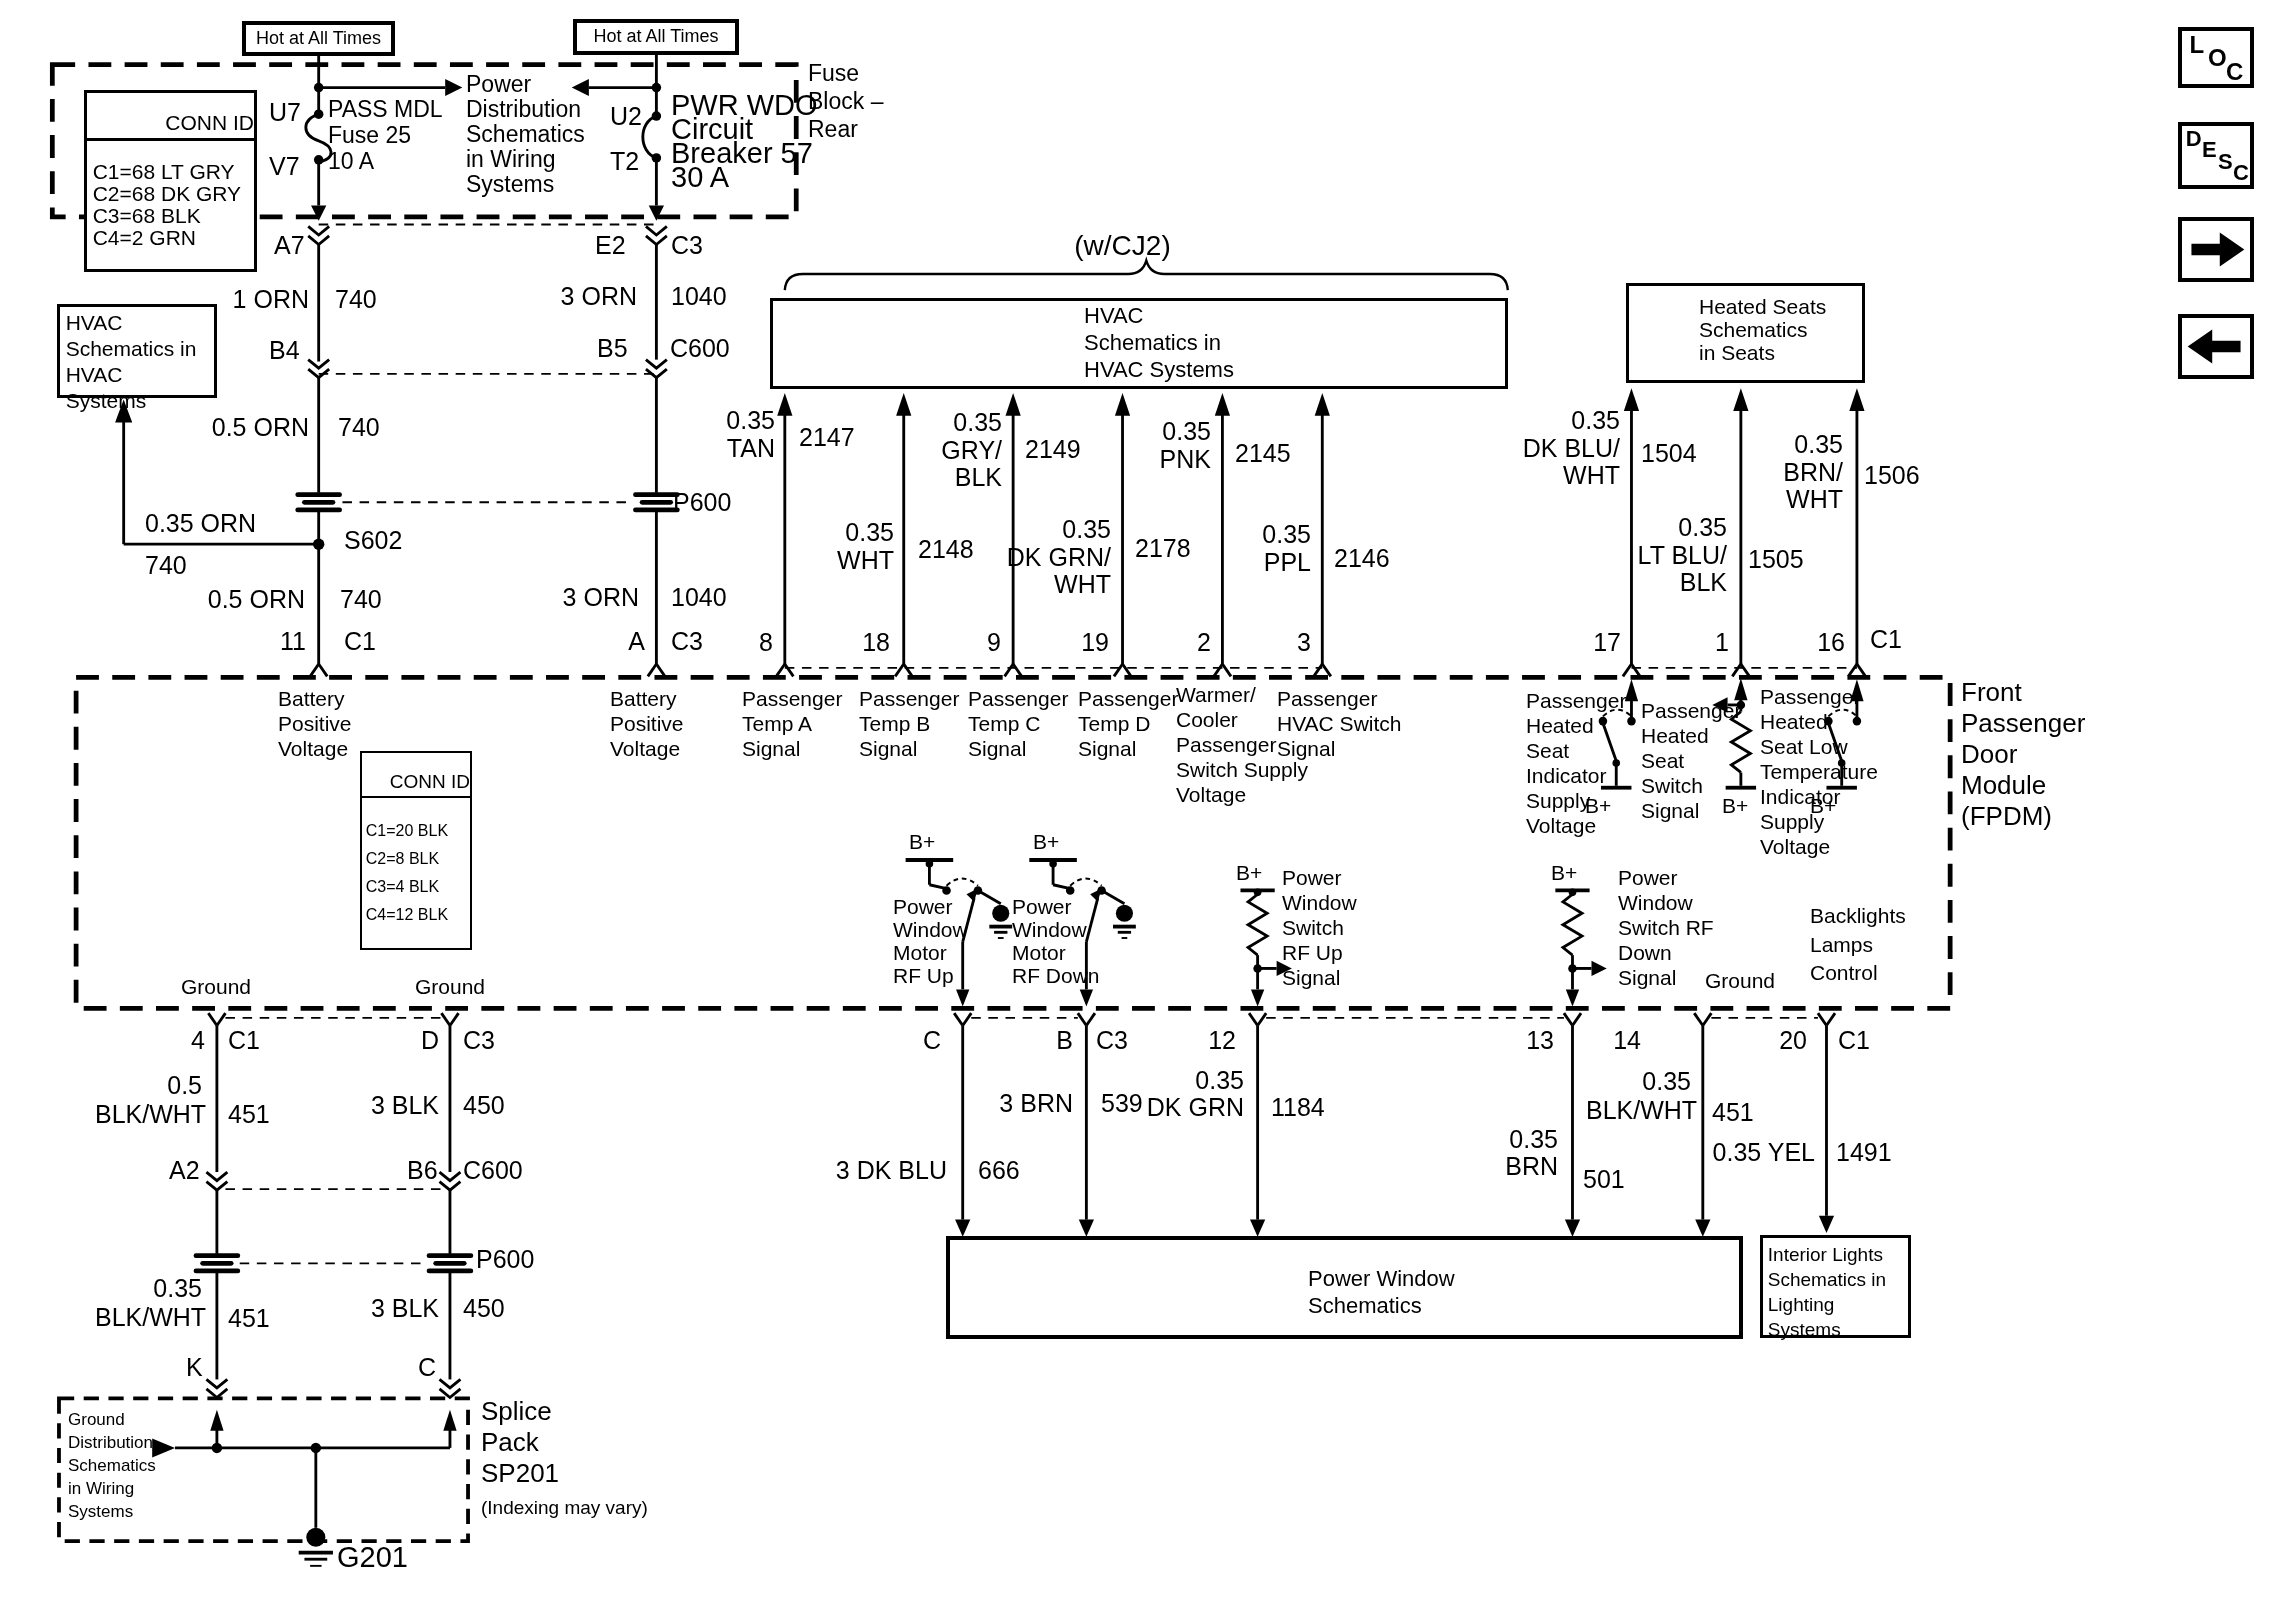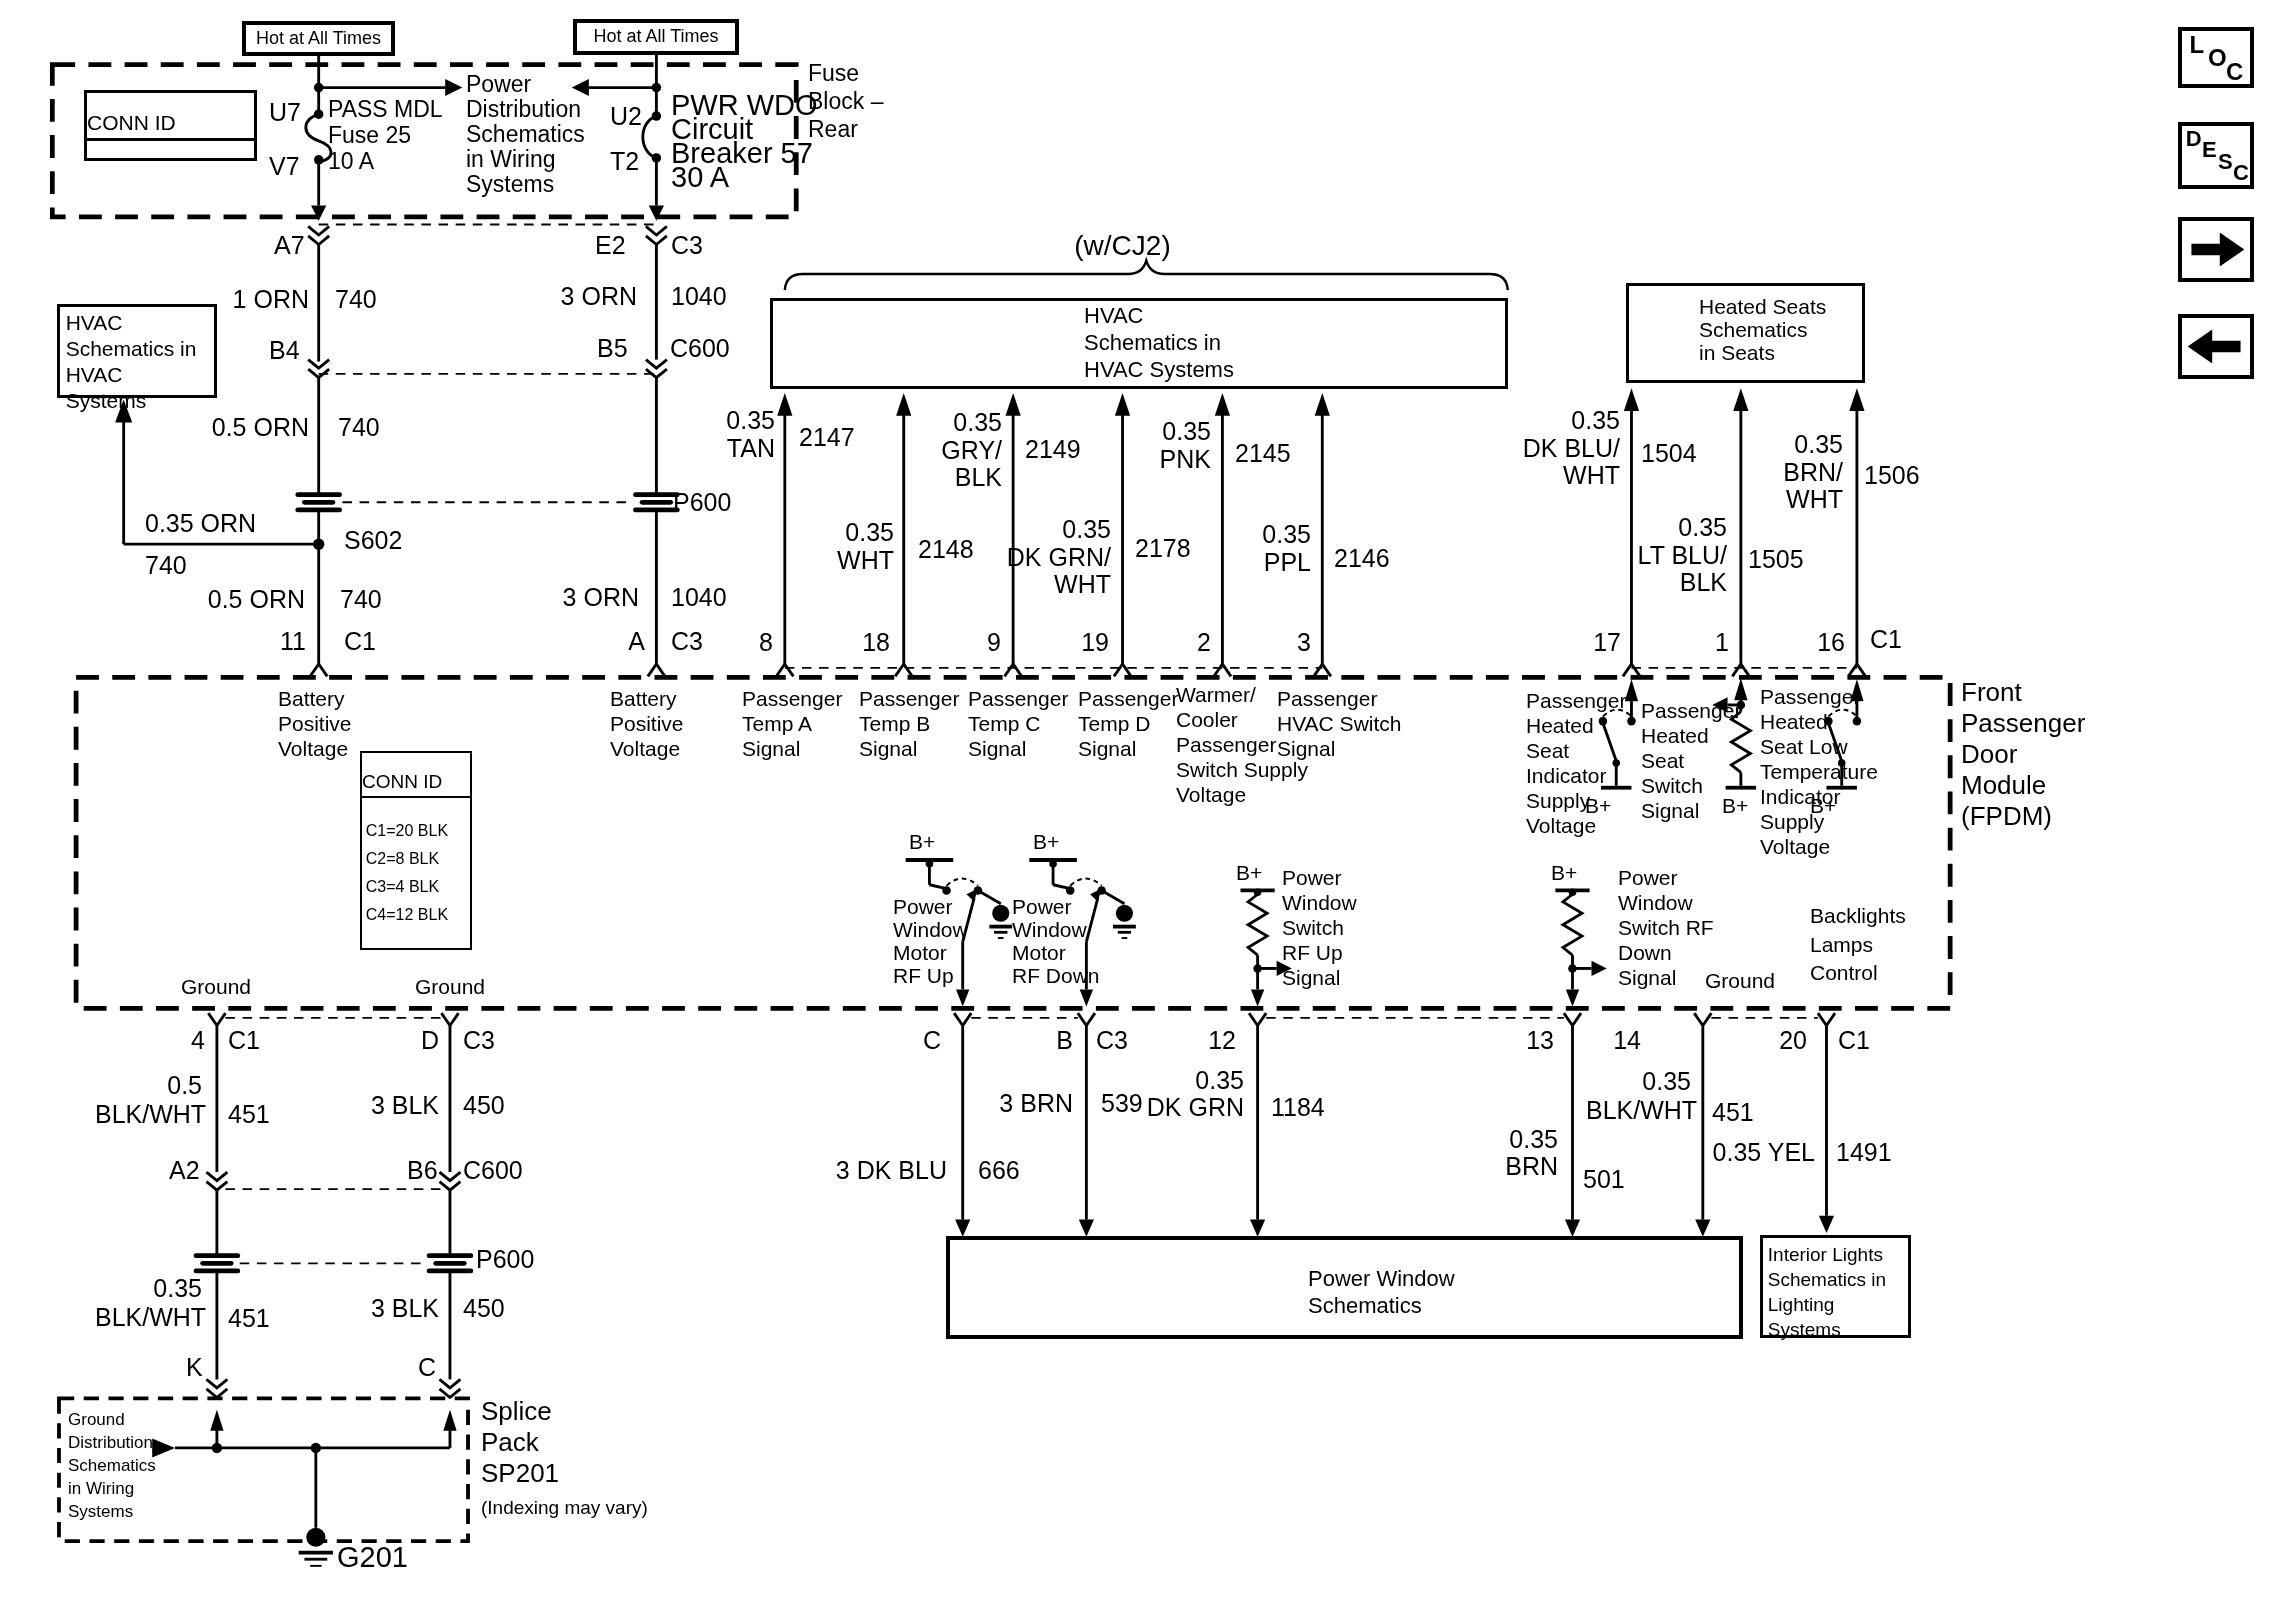--- a/index.html
+++ b/index.html
@@ -15,7 +15,7 @@
   .refbox{border:3.8px solid #000}
   .big{font-size:23px;line-height:28px}
   .connbox{border:3.8px solid #000;background:#fff}
-  .connhead{border-bottom:3.8px solid #000;text-align:left;font-size:21px;padding:1px 0 2.9px 0}
+  .connhead{border-bottom:3.8px solid #000;text-align:right;font-size:21px;padding:1px 0 2.9px 0}
   .connrows{font-size:21px;line-height:22px;padding:2.9px 5.7px;white-space:pre-line}
   .connbox.small .connhead{font-size:19px;border-bottom-width:2.9px}
   .connbox.small{border-width:2.9px}

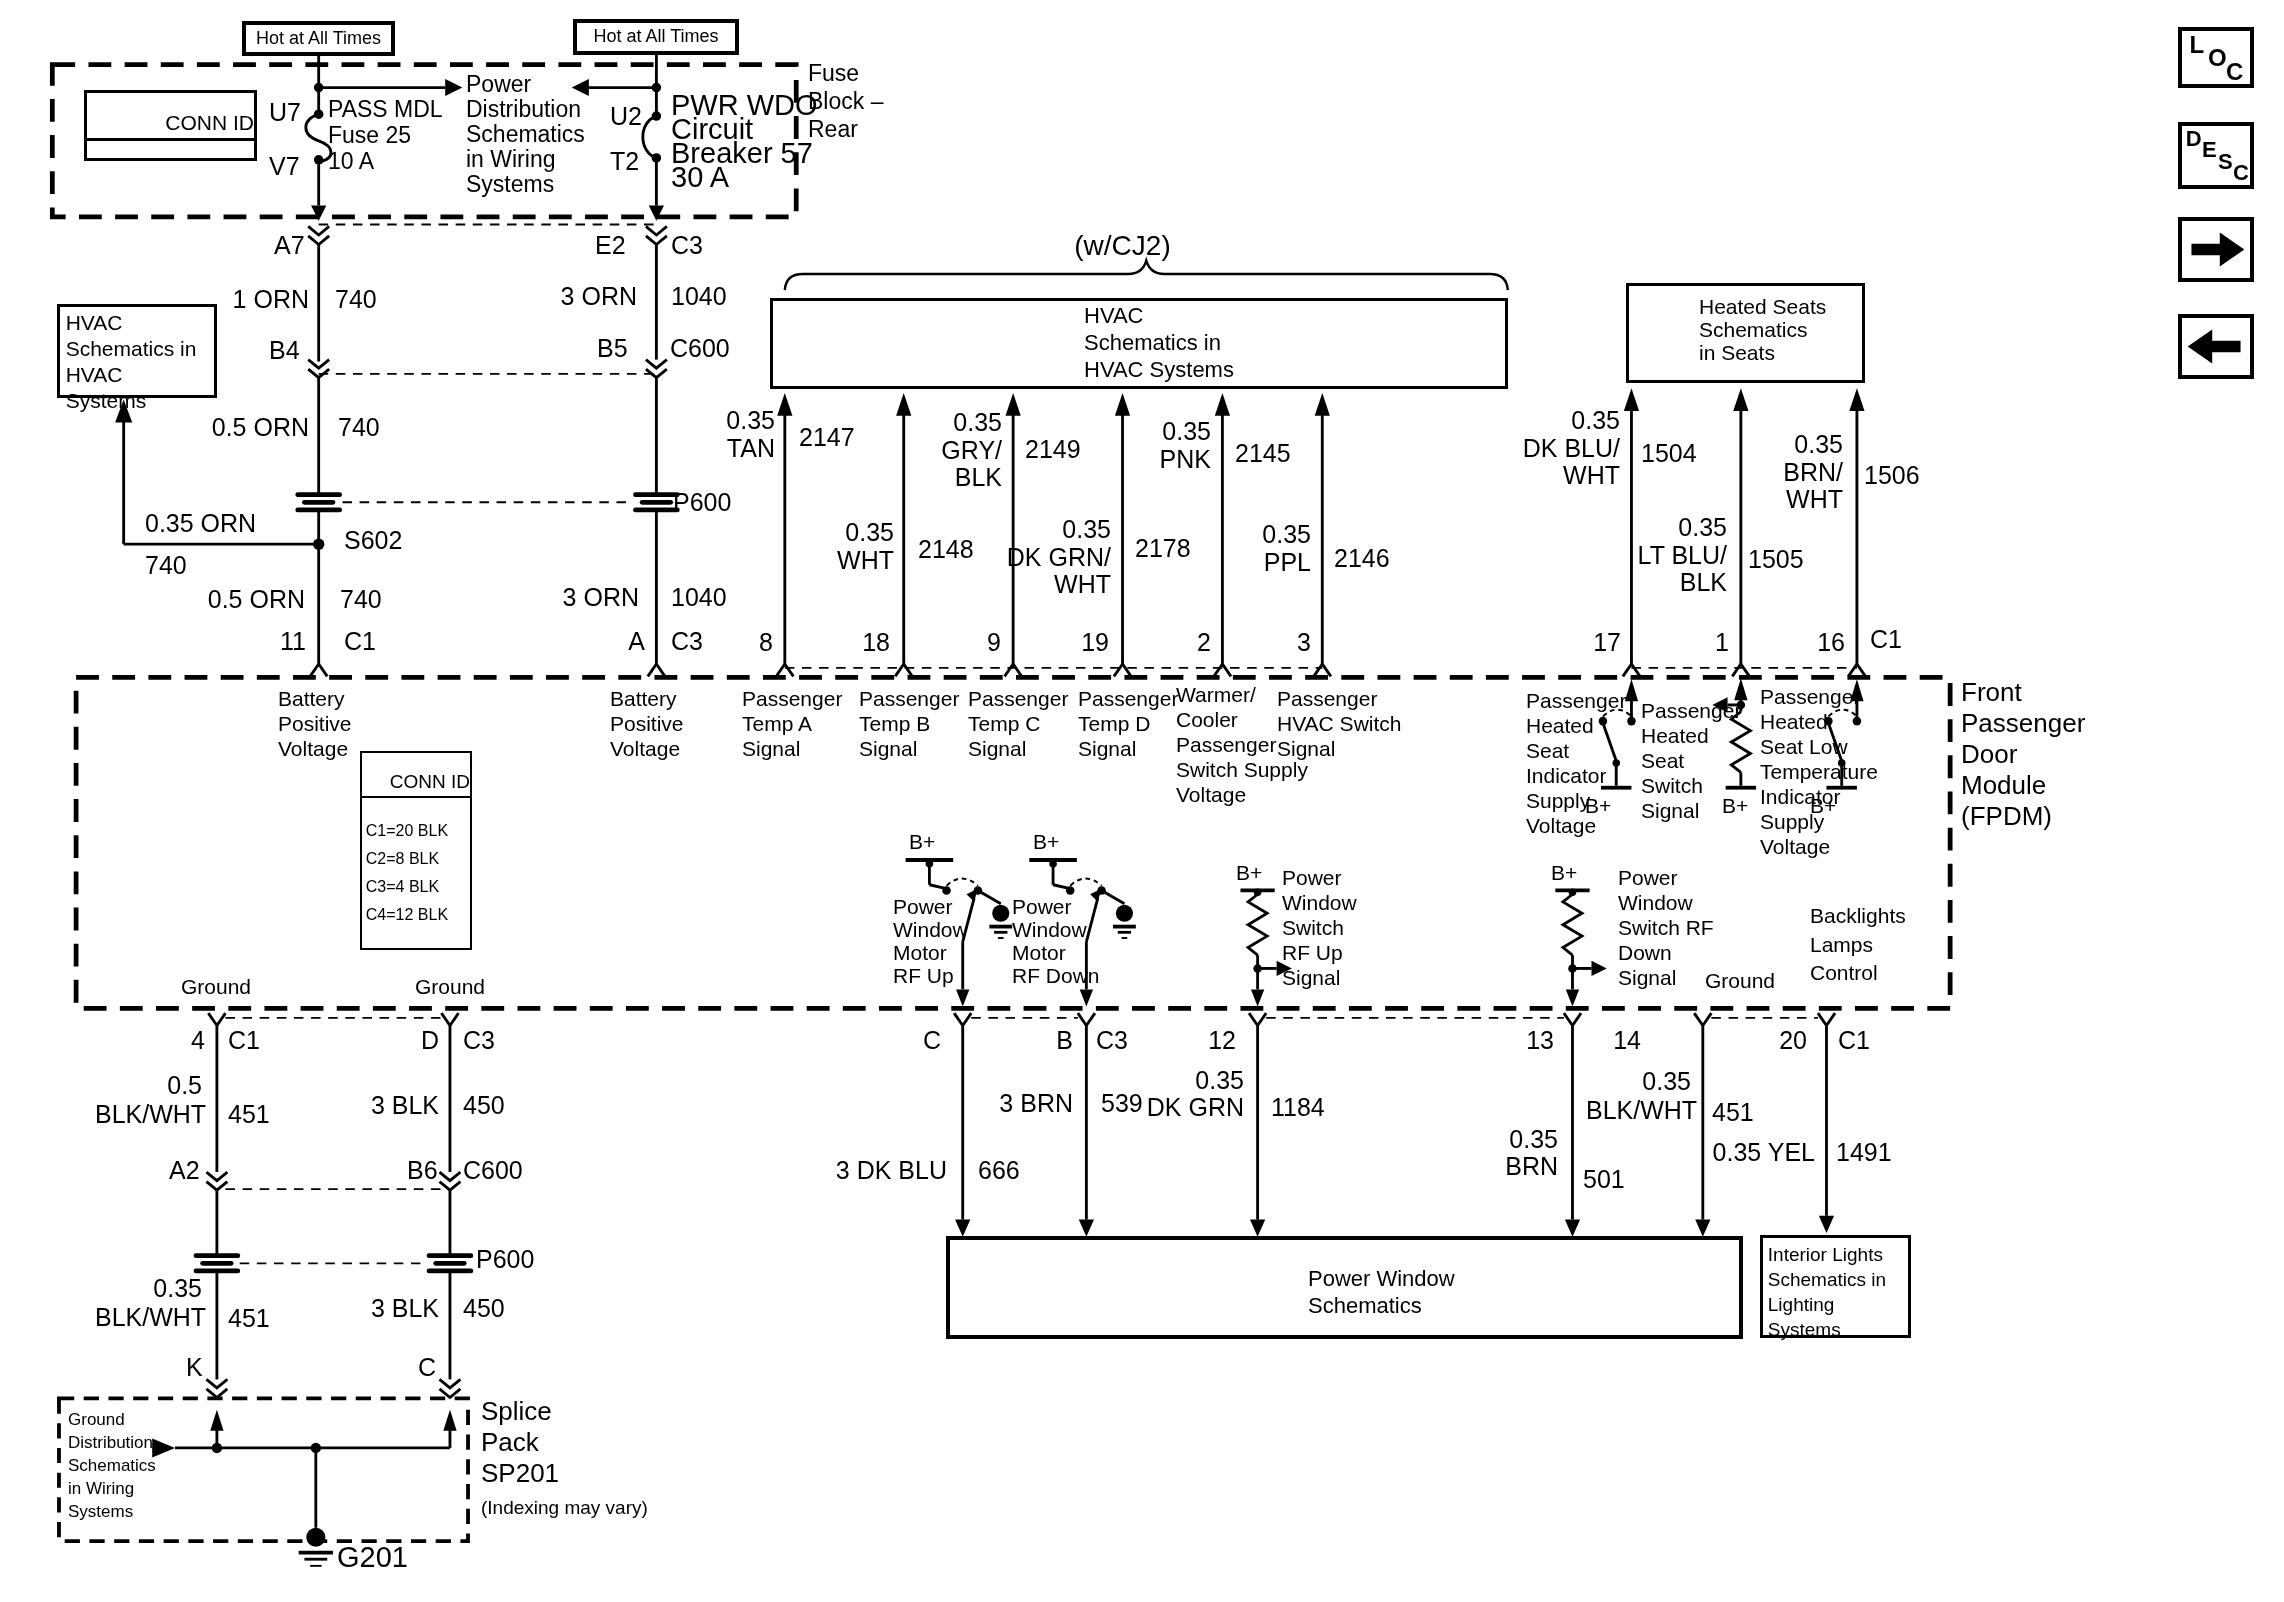--- a/index.html
+++ b/index.html
@@ -364,6 +364,10 @@
 
 <div class="ab connbox" style="left:84px;top:90px;width:167px">
   <div class="connhead">CONN ID</div>
+  <div class="connrows">C1=68 LT GRY
+C2=68 DK GRY
+C3=68 BLK
+C4=2 GRN</div>
 </div>
 
 <div class="ab t" style="left:269px;top:99px">U7</div>

